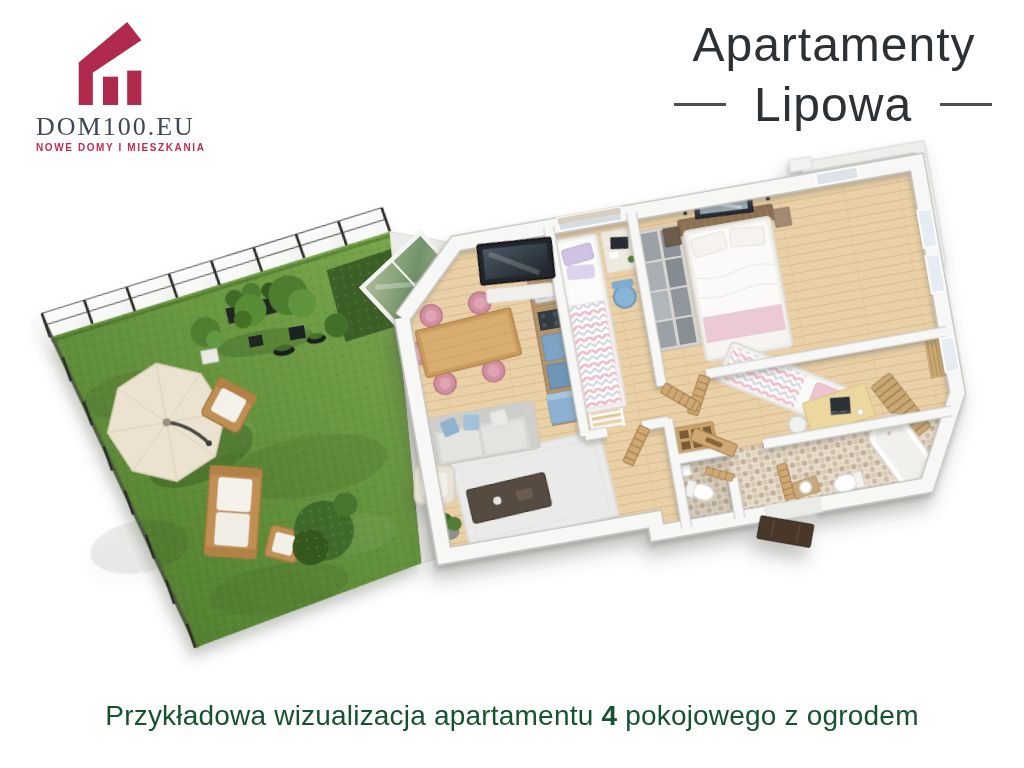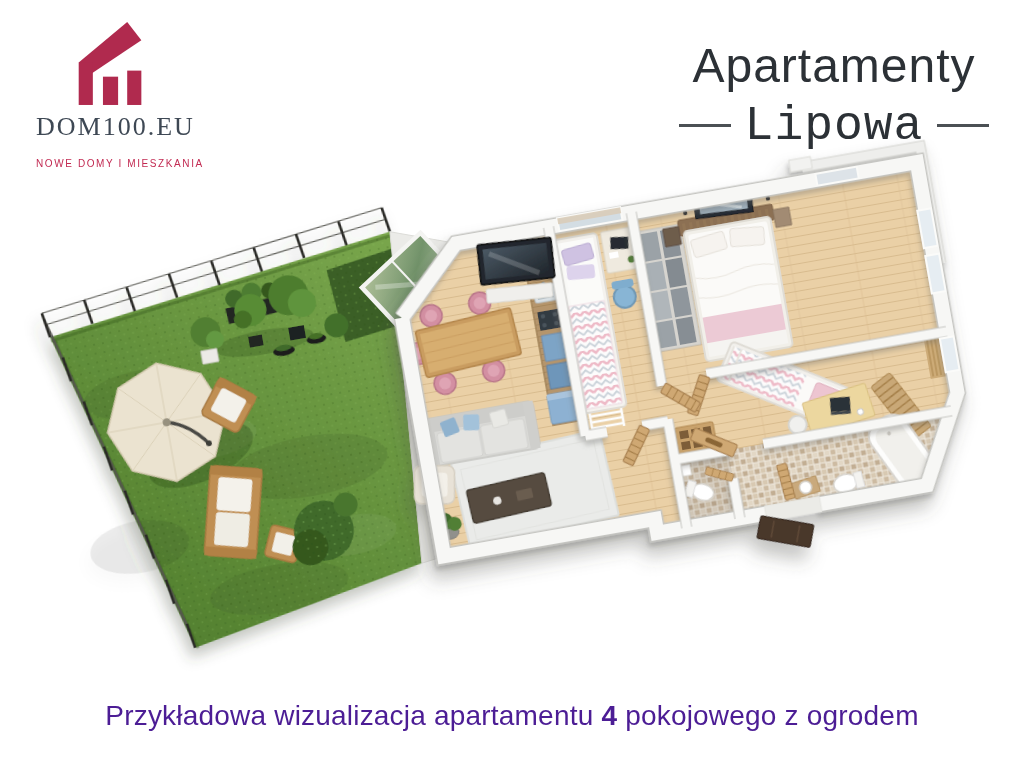--- a/index.html
+++ b/index.html
@@ -10,7 +10,7 @@
   .logo-name{font-family:Liberation Serif, serif;font-size:26px;letter-spacing:2px;
              color:#3e4854;margin-top:4px;}
   .logo-tagline{font-size:10px;letter-spacing:1.6px;color:#c22a52;margin-top:16px;font-weight:normal;}
-  .title{position:absolute;right:30px;top:40px;width:320px;text-align:center;color:#2c3136;}
+  .title{position:absolute;right:30px;top:19px;width:320px;text-align:center;color:#2c3136;}
   .title-line1{font-size:48px;font-weight:300;letter-spacing:1px;line-height:1.1;}
   .title-row{display:flex;align-items:center;justify-content:center;gap:14px;margin-top:8px;font-family:Liberation Mono, monospace;}
   .dash{display:inline-block;width:52px;height:3px;background:#2c3136;opacity:.85;}

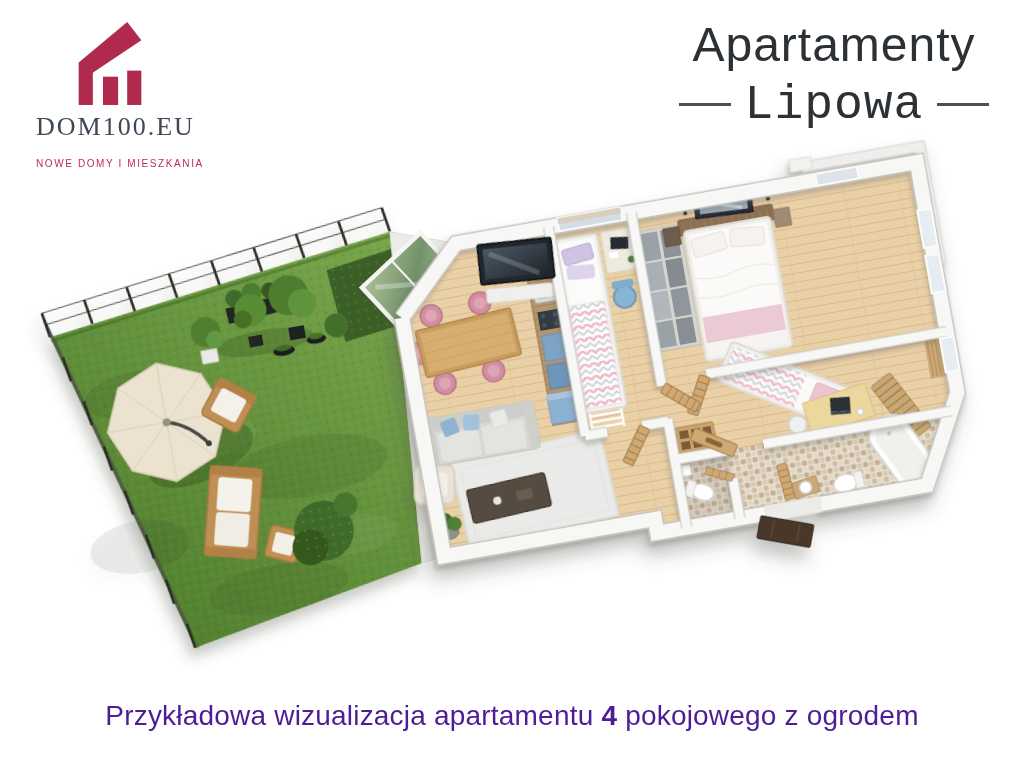--- a/index.html
+++ b/index.html
@@ -12,7 +12,7 @@
   .logo-tagline{font-size:10px;letter-spacing:1.6px;color:#c22a52;margin-top:16px;font-weight:normal;}
   .title{position:absolute;right:30px;top:19px;width:320px;text-align:center;color:#2c3136;}
   .title-line1{font-size:48px;font-weight:300;letter-spacing:1px;line-height:1.1;}
-  .title-row{display:flex;align-items:center;justify-content:center;gap:14px;margin-top:8px;font-family:Liberation Mono, monospace;}
+  .title-row{display:flex;align-items:center;gap:28px;margin-top:8px;}
   .dash{display:inline-block;width:52px;height:3px;background:#2c3136;opacity:.85;}
   .title-line2{font-size:48px;font-weight:300;letter-spacing:1px;line-height:1.05;}
   .caption{position:absolute;left:0;right:0;top:700px;text-align:center;

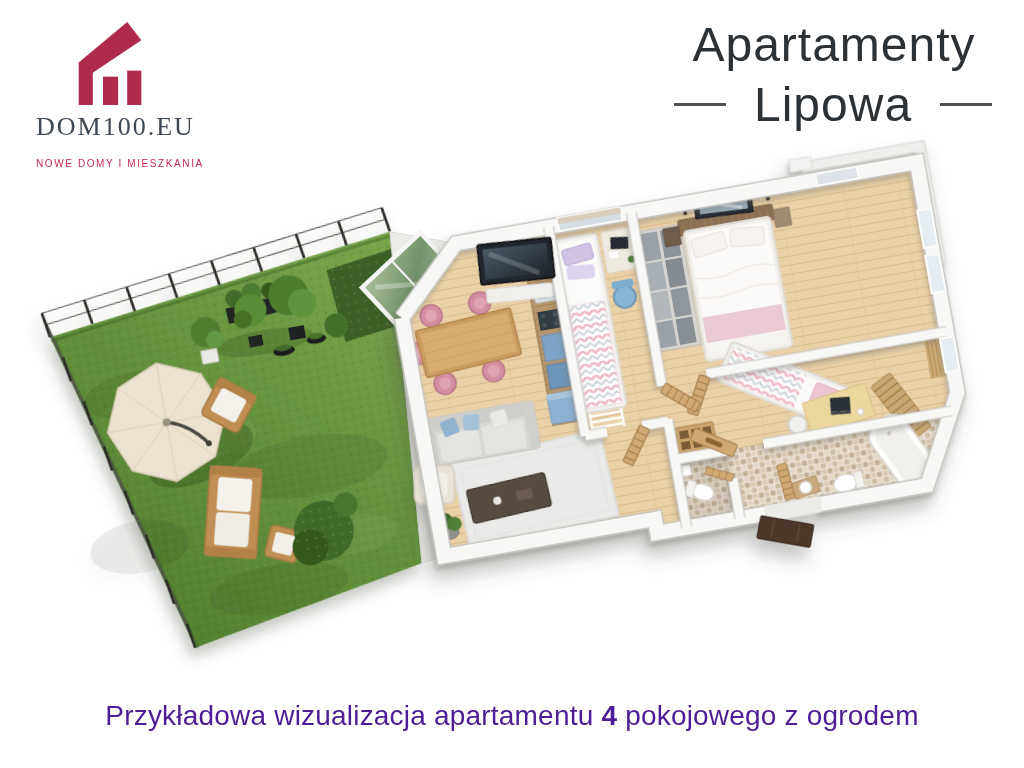--- a/index.html
+++ b/index.html
@@ -9,7 +9,7 @@
   .logo-icon{display:block;margin-left:24px;}
   .logo-name{font-family:Liberation Serif, serif;font-size:26px;letter-spacing:2px;
              color:#3e4854;margin-top:4px;}
-  .logo-tagline{font-size:10px;letter-spacing:1.6px;color:#c22a52;margin-top:16px;font-weight:normal;}
+  .logo-tagline{font-size:10px;letter-spacing:1.6px;color:#c22a52;margin-top:0;font-weight:bold;}
   .title{position:absolute;right:30px;top:19px;width:320px;text-align:center;color:#2c3136;}
   .title-line1{font-size:48px;font-weight:300;letter-spacing:1px;line-height:1.1;}
   .title-row{display:flex;align-items:center;gap:28px;margin-top:8px;}

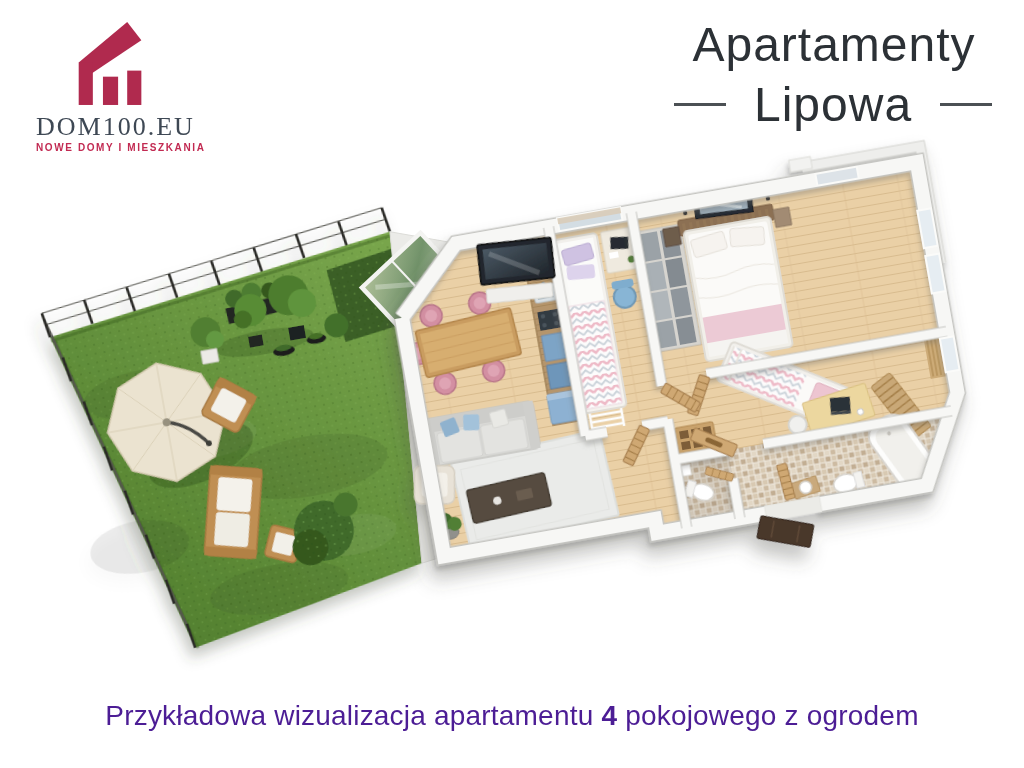--- a/index.html
+++ b/index.html
@@ -16,7 +16,7 @@
   .dash{display:inline-block;width:52px;height:3px;background:#2c3136;opacity:.85;}
   .title-line2{font-size:48px;font-weight:300;letter-spacing:1px;line-height:1.05;}
   .caption{position:absolute;left:0;right:0;top:700px;text-align:center;
-           font-size:28px;color:#4c1d95;letter-spacing:0.2px;}
+           font-size:28px;color:#14532d;letter-spacing:0.2px;}
   .caption b{font-weight:bold;}
   .plan-wrap{position:absolute;left:0;top:0;width:1024px;height:768px;}
 </style>

